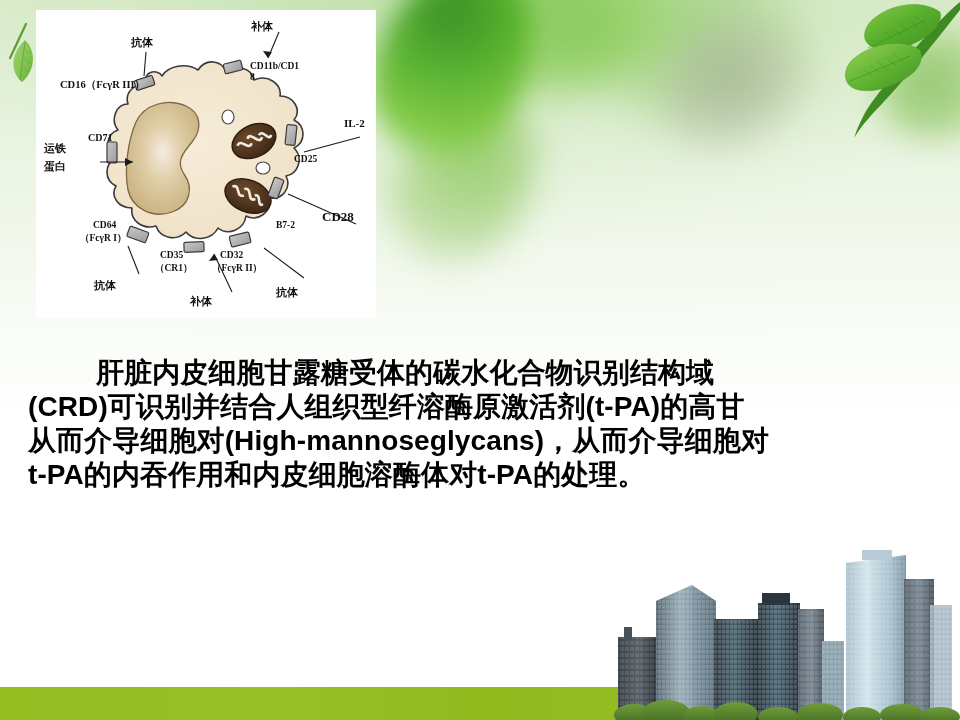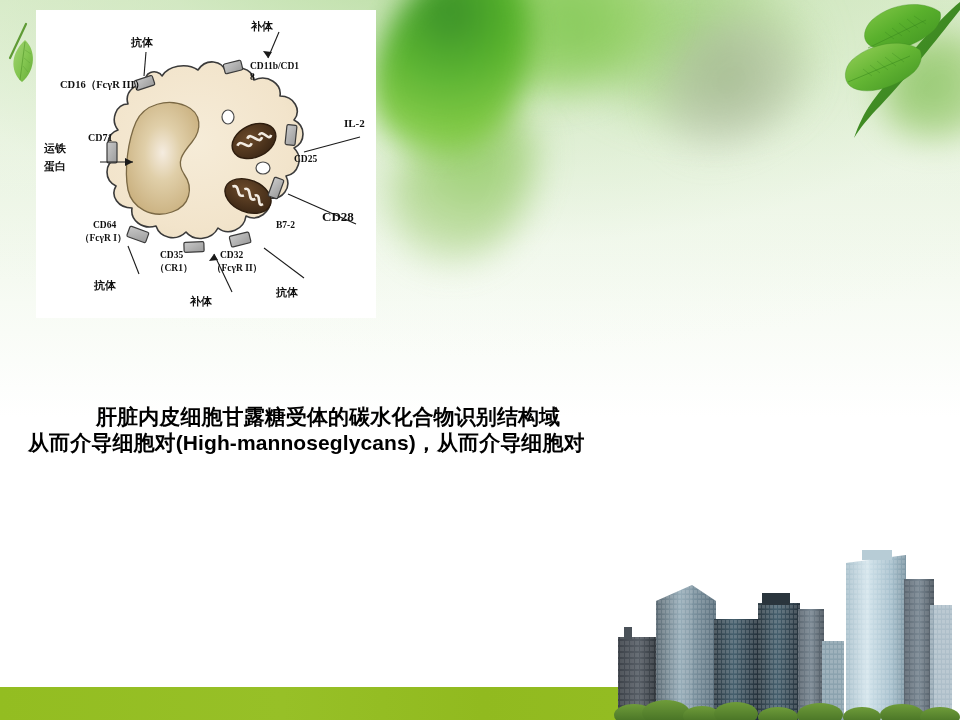--- a/index.html
+++ b/index.html
@@ -121,12 +121,11 @@
     color: #000000;
     font-family: "Liberation Sans", sans-serif;
     font-weight: bold;
-    font-size: 21px;
+    font-size: 28px;
     line-height: 1.22;
     letter-spacing: 0.1px;
     text-align: justify;
     text-justify: inter-character;
-    margin-top: 48px;
   }
   .body-text .indent { display: inline-block; width: 68px; }
 </style>

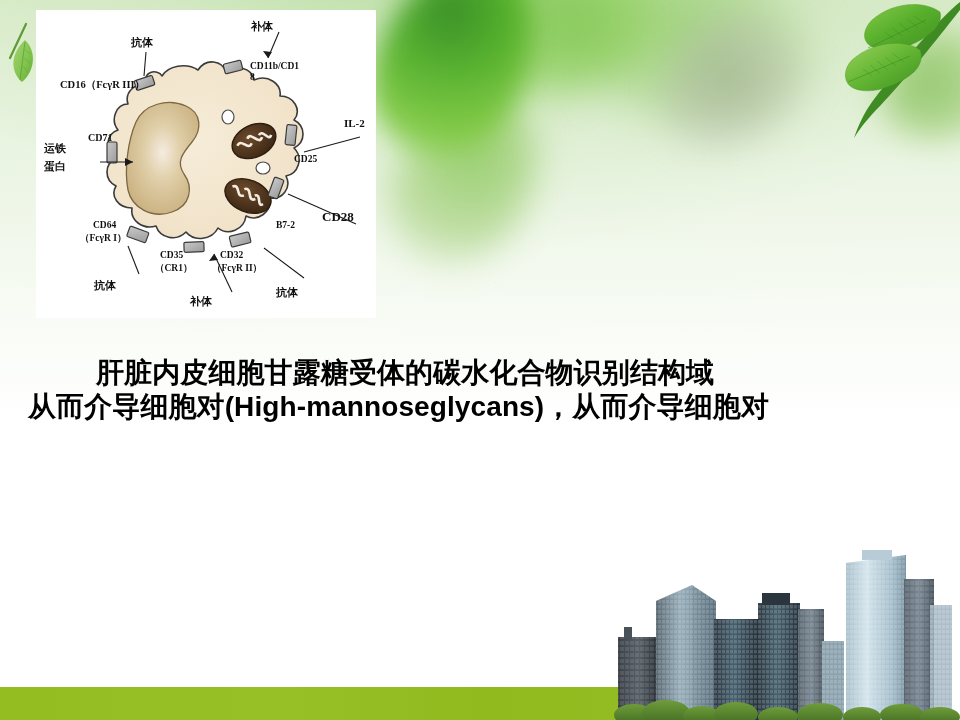--- a/index.html
+++ b/index.html
@@ -385,6 +385,7 @@
 
   <div class="body-text">
     <div><span class="indent"></span><span>肝脏内皮细胞甘露糖受体的碳水化合物识别结构域</span></div>
+    <div>(CRD)可识别并结合人组织型纤溶酶原激活剂(t-PA)的高甘</div>
     <div>从而介导细胞对(High-mannoseglycans)，从而介导细胞对</div>
   </div>
 

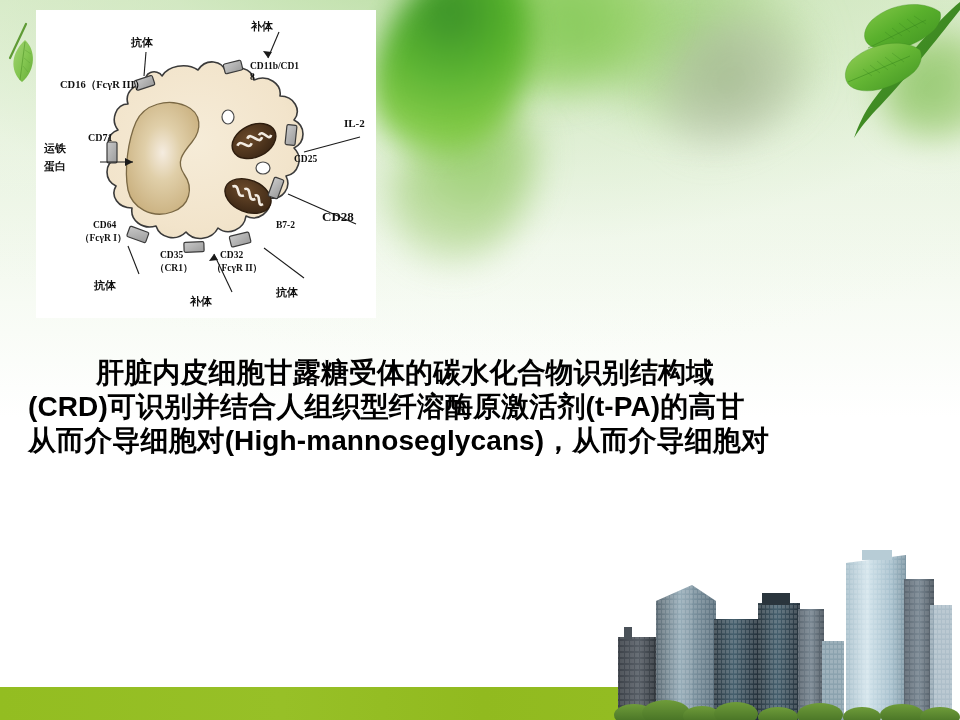--- a/index.html
+++ b/index.html
@@ -387,6 +387,7 @@
     <div><span class="indent"></span><span>肝脏内皮细胞甘露糖受体的碳水化合物识别结构域</span></div>
     <div>(CRD)可识别并结合人组织型纤溶酶原激活剂(t-PA)的高甘</div>
     <div>从而介导细胞对(High-mannoseglycans)，从而介导细胞对</div>
+    <div>t-PA的内吞作用和内皮细胞溶酶体对t-PA的处理。</div>
   </div>
 
 </div>

